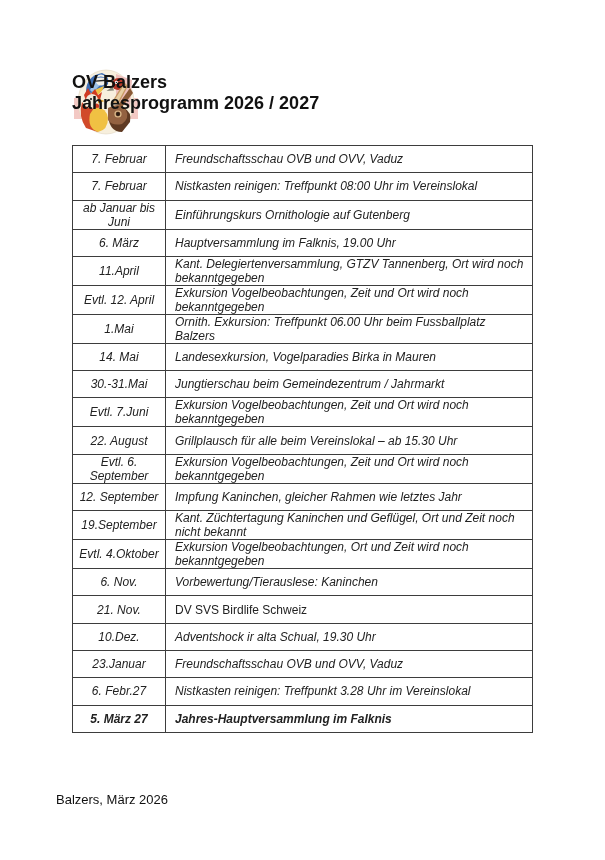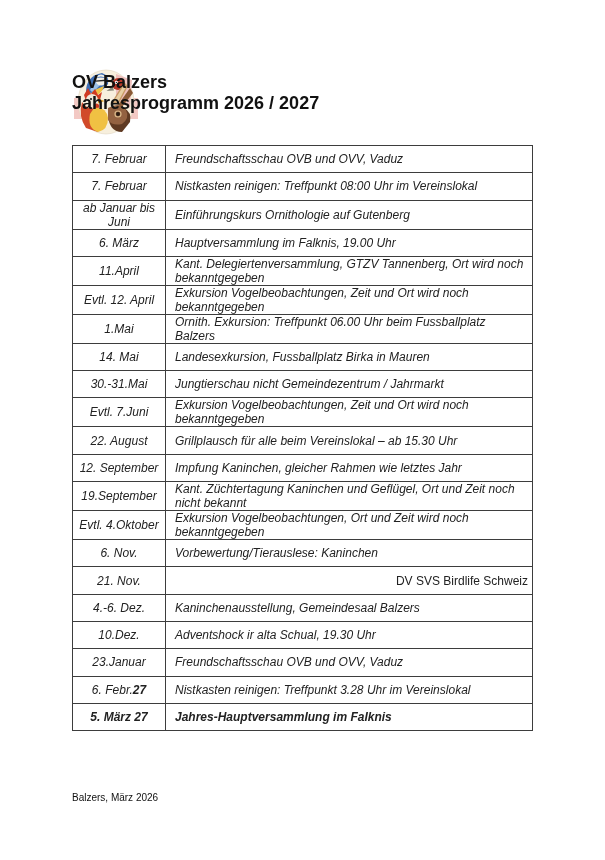--- a/index.html
+++ b/index.html
@@ -117,7 +117,7 @@
     </tr>
         <tr>
       <td class="date-cell"><span>14. Mai</span><b></b></td>
-      <td class="event-cell">Landesexkursion, Fussballplatz Birka in Mauren</td>
+      <td class="event-cell">Landesexkursion, Vogelparadies Birka in Mauren</td>
     </tr>
         <tr>
       <td class="date-cell"><span>30.-31.Mai</span><b></b></td>

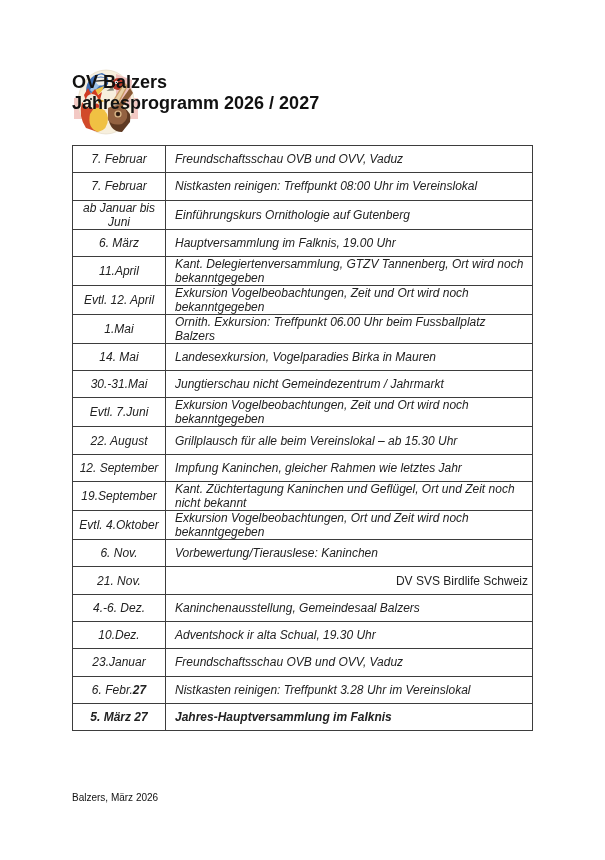--- a/index.html
+++ b/index.html
@@ -121,7 +121,7 @@
     </tr>
         <tr>
       <td class="date-cell"><span>30.-31.Mai</span><b></b></td>
-      <td class="event-cell">Jungtierschau nicht Gemeindezentrum / Jahrmarkt</td>
+      <td class="event-cell">Jungtierschau beim Gemeindezentrum / Jahrmarkt</td>
     </tr>
         <tr>
       <td class="date-cell"><span>Evtl. 7.Juni</span><b></b></td>

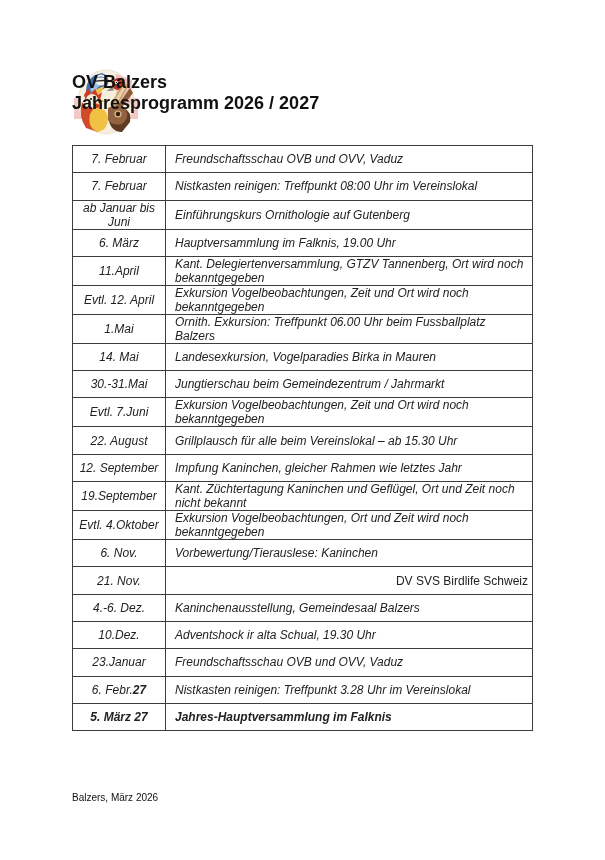--- a/index.html
+++ b/index.html
@@ -132,6 +132,10 @@
       <td class="event-cell">Grillplausch für alle beim Vereinslokal – ab 15.30 Uhr</td>
     </tr>
         <tr>
+      <td class="date-cell"><span>Evtl. 6. September</span><b></b></td>
+      <td class="event-cell">Exkursion Vogelbeobachtungen, Zeit und Ort wird noch bekanntgegeben</td>
+    </tr>
+        <tr>
       <td class="date-cell"><span>12. September</span><b></b></td>
       <td class="event-cell">Impfung Kaninchen, gleicher Rahmen wie letztes Jahr</td>
     </tr>

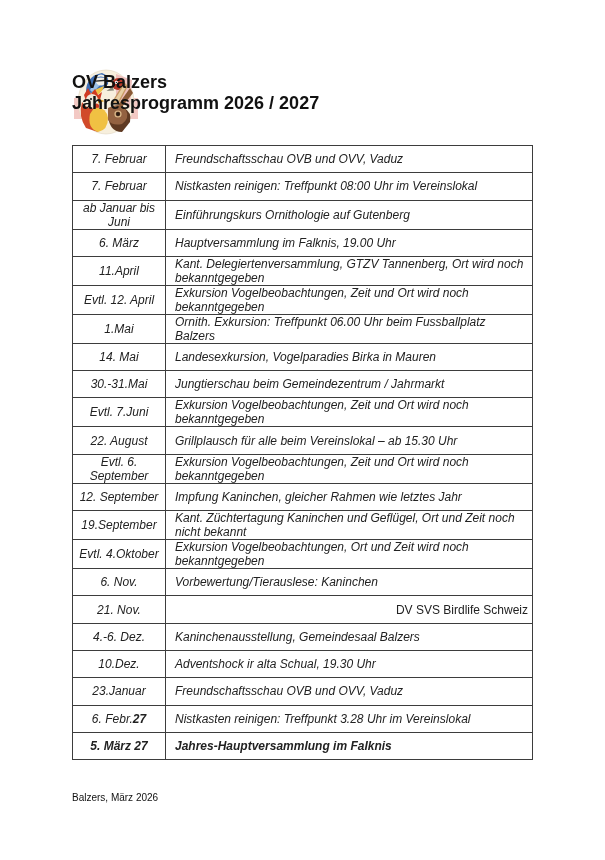--- a/index.html
+++ b/index.html
@@ -28,7 +28,7 @@
   td.event-cell{padding-left:9px;padding-right:4px;}
   td.date-cell b{font-weight:bold;}
   tr.bold-row td{font-weight:bold;}
-  tr.upright-row td.event-cell{font-style:normal;text-align:right;}
+  tr.upright-row td.event-cell{font-style:normal;}
   .footer{position:absolute;left:72px;top:792px;font-size:10px;font-style:normal;color:#111;}
 </style>
 </head>

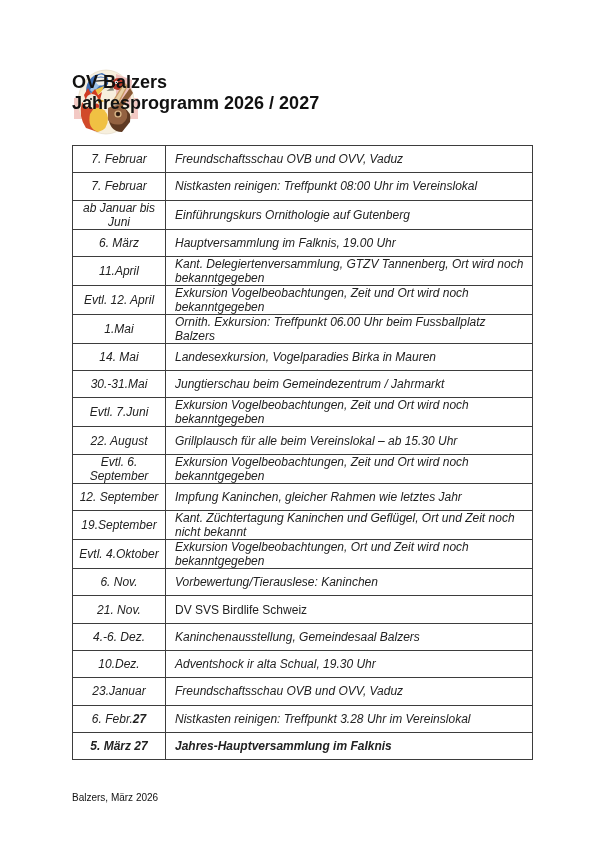--- a/index.html
+++ b/index.html
@@ -156,10 +156,6 @@
       <td class="event-cell">DV SVS Birdlife Schweiz</td>
     </tr>
         <tr>
-      <td class="date-cell"><span>4.-6. Dez.</span><b></b></td>
-      <td class="event-cell">Kaninchenausstellung, Gemeindesaal Balzers</td>
-    </tr>
-        <tr>
       <td class="date-cell"><span>10.Dez.</span><b></b></td>
       <td class="event-cell">Adventshock ir alta Schual, 19.30 Uhr</td>
     </tr>

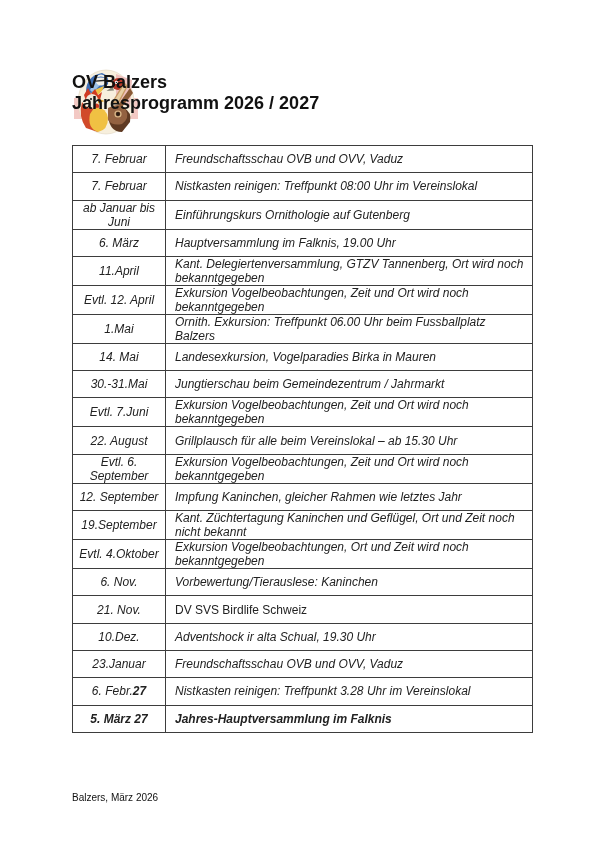--- a/index.html
+++ b/index.html
@@ -26,7 +26,7 @@
   td{height:26.3px;vertical-align:middle;font-size:12px;font-style:italic;color:#222;padding:0;}
   td.date-cell{width:88px;text-align:center;padding:0 2px;}
   td.event-cell{padding-left:9px;padding-right:4px;}
-  td.date-cell b{font-weight:bold;}
+  td.date-cell b{font-weight:normal;}
   tr.bold-row td{font-weight:bold;}
   tr.upright-row td.event-cell{font-style:normal;}
   .footer{position:absolute;left:72px;top:792px;font-size:10px;font-style:normal;color:#111;}

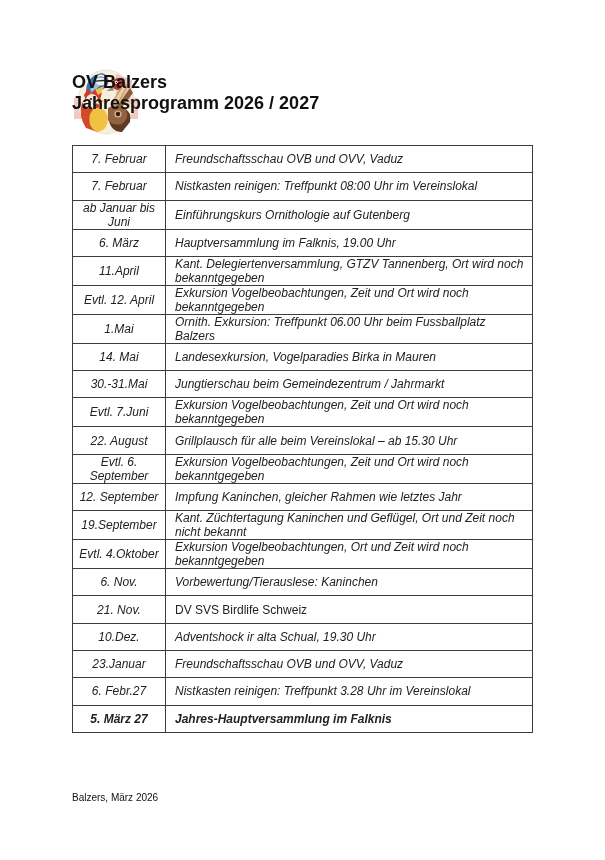--- a/index.html
+++ b/index.html
@@ -29,7 +29,7 @@
   td.date-cell b{font-weight:normal;}
   tr.bold-row td{font-weight:bold;}
   tr.upright-row td.event-cell{font-style:normal;}
-  .footer{position:absolute;left:72px;top:792px;font-size:10px;font-style:normal;color:#111;}
+  .footer{position:absolute;left:56px;top:792px;font-size:13px;font-style:normal;color:#111;}
 </style>
 </head>
 <body>

